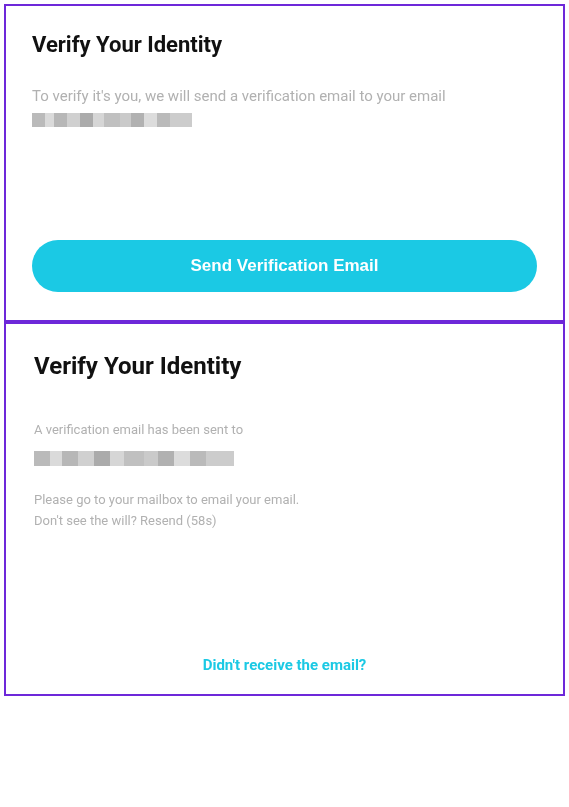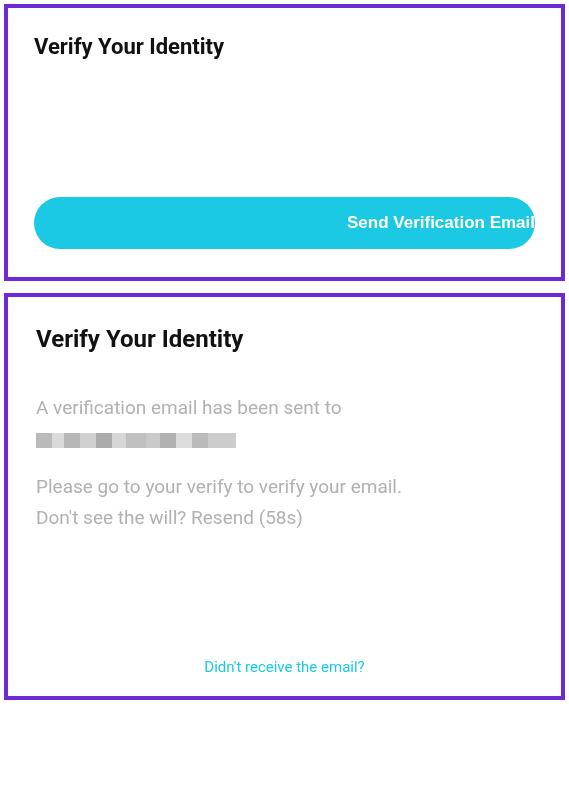--- a/index.html
+++ b/index.html
@@ -10,9 +10,8 @@
       width: 569px;
     }
     .card {
-      border: 4px solid #6d28d9;
+      border: 2px solid #6d28d9;
       background: #fff;
-      margin-bottom: 12px;
       padding: 26px 26px 18px 26px;
     }
     .card-title {

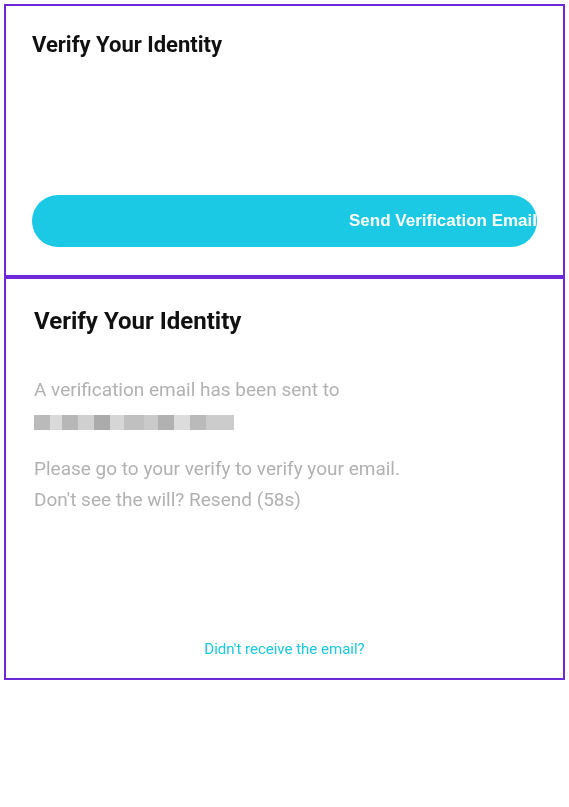--- a/index.html
+++ b/index.html
@@ -104,6 +104,9 @@
 
 <div class="card">
   <h2 class="card-title">Verify Your Identity</h2>
+  <p class="desc">
+    <span class="desc-line">To verify it's you, we will send a verification email to your email </span><span class="pixelated"></span>
+  </p>
   <div class="spacer-lg"></div>
   <button class="btn-primary">Send Verification Email</button>
 </div>

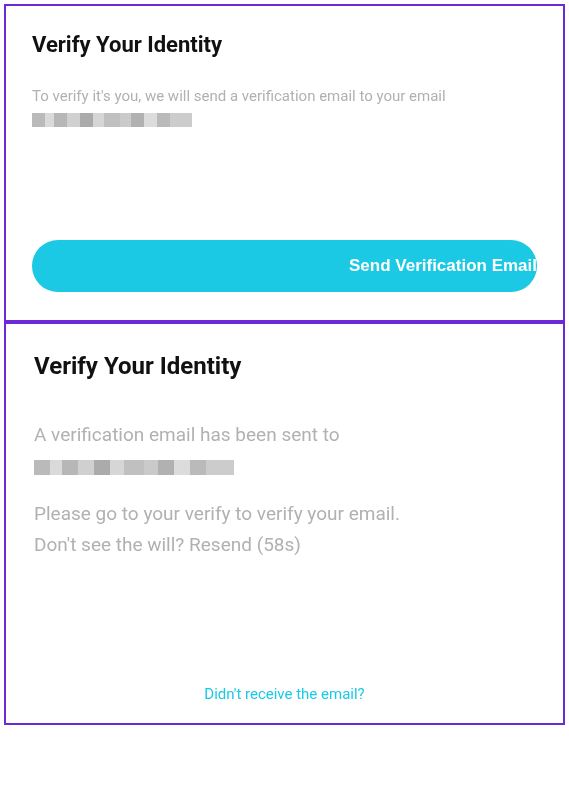--- a/index.html
+++ b/index.html
@@ -54,7 +54,7 @@
       padding: 16px 0;
       font-size: 17px;
       font-weight: 700;
-      text-align: right;
+      text-align: center;
       cursor: pointer;
       margin-bottom: 10px;
     }

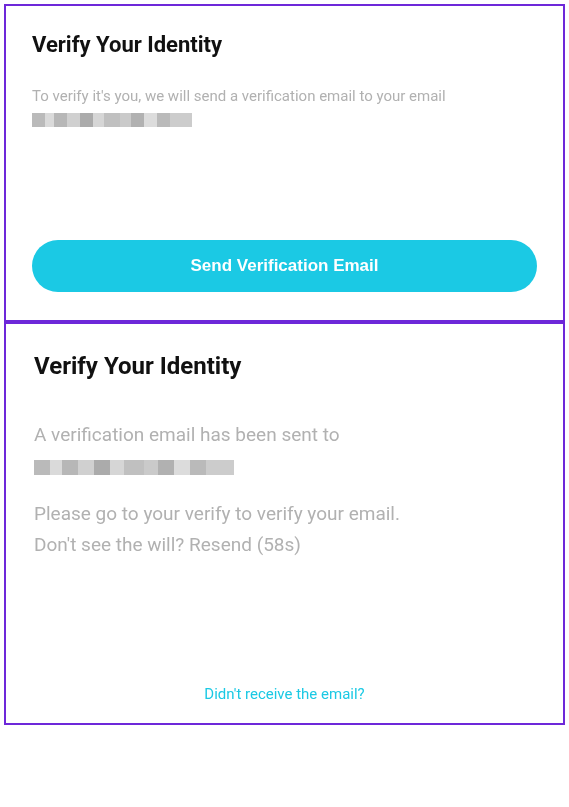--- a/index.html
+++ b/index.html
@@ -76,7 +76,7 @@
       margin-bottom: 40px;
     }
     .body-text {
-      font-size: 19px;
+      font-size: 13px;
       color: #b1b1b1;
       line-height: 1.6;
     }

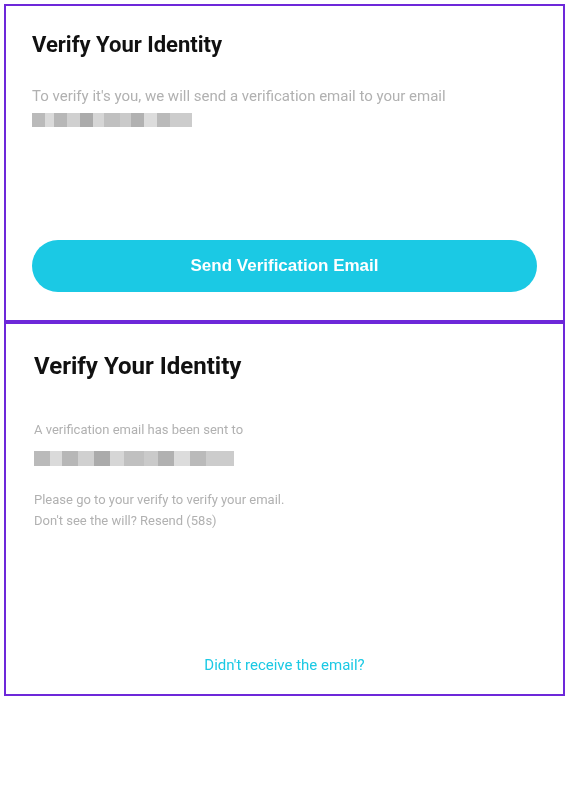--- a/index.html
+++ b/index.html
@@ -119,7 +119,7 @@
 
   <div class="spacer-sm"></div>
 
-  <p class="body-text">Please go to your verify to verify your email.</p>
+  <p class="body-text">Please go to your mailbox to email your email.</p>
   <p class="body-text">Don't see the will? Resend (58s)</p>
 
   <div class="spacer-xxl"></div>

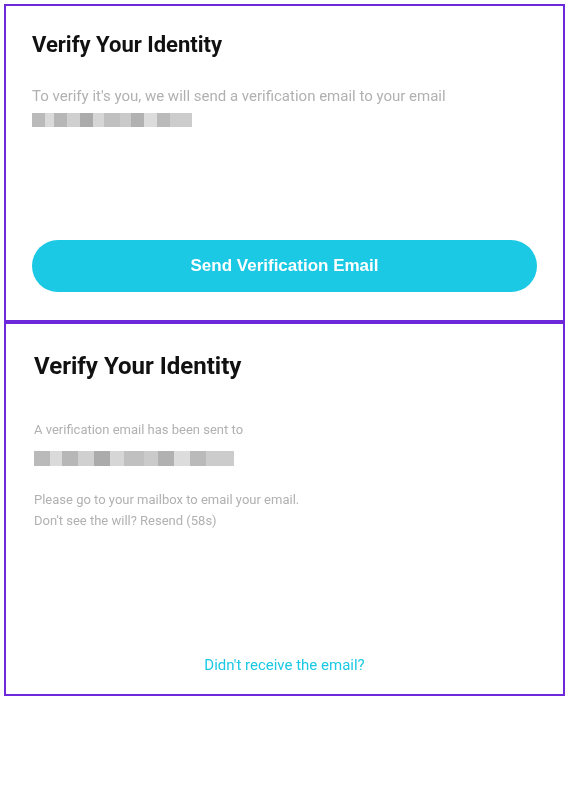--- a/index.html
+++ b/index.html
@@ -64,7 +64,7 @@
       text-align: center;
       color: #1bc9e4;
       font-size: 15px;
-      font-weight: 400;
+      font-weight: 700;
       text-decoration: none;
       padding: 10px 0 6px 0;
       cursor: pointer;

